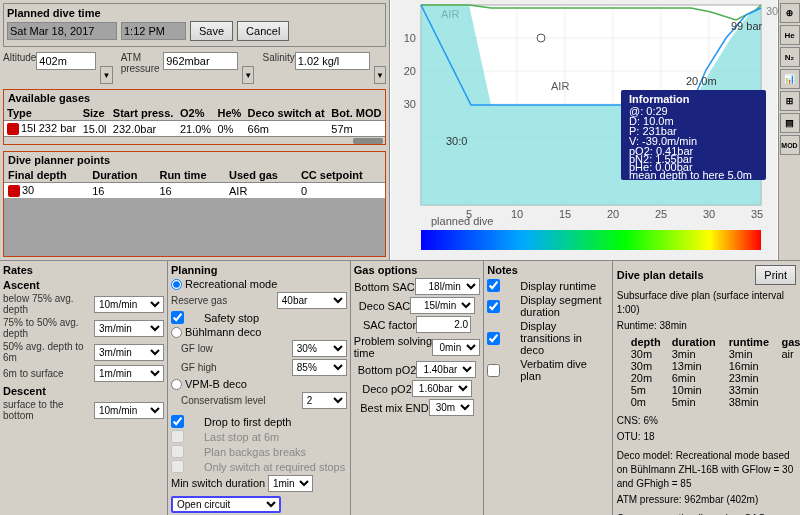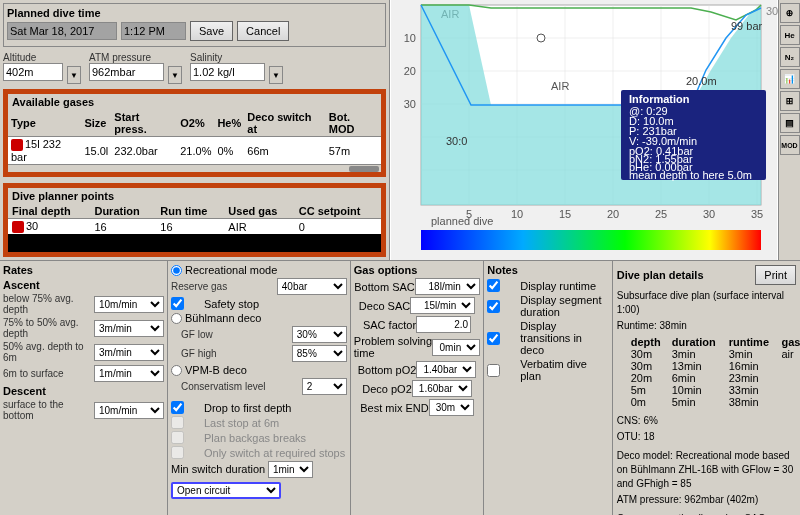--- a/index.html
+++ b/index.html
@@ -24,7 +24,7 @@
     .btn { height: 20px; padding: 1px 8px; font-size: 11px; border: 1px solid #666; background: linear-gradient(to bottom, #f0f0f0, #d8d8d8); cursor: pointer; }
 
     .params-row { display: flex; gap: 4px; margin: 2px 3px; }
-    .param-group { display: flex; flex-direction: column; }
+    .param-group { display: flex; flex-direction: row; }
     .param-label { font-size: 10px; color: #333; }
     .param-input { height: 18px; font-size: 11px; border: 1px solid #888; background: white; padding: 1px 2px; width: 70px; }
 

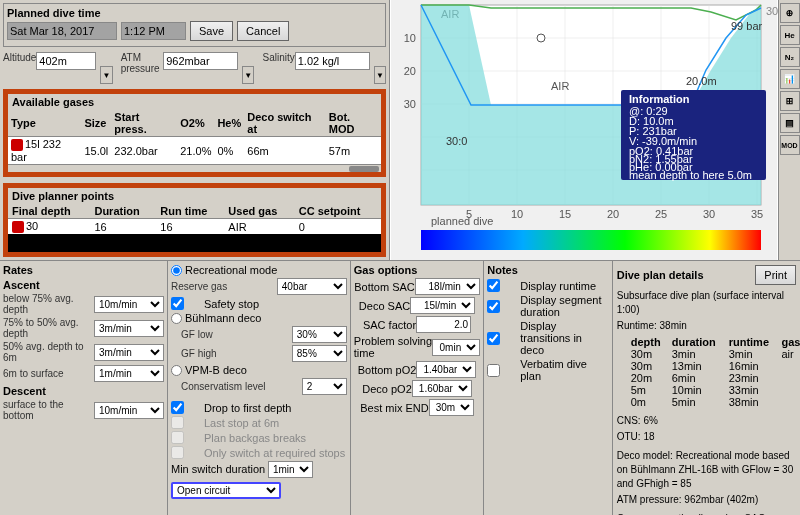--- a/index.html
+++ b/index.html
@@ -13,7 +13,7 @@
     
     .left-panel { width: 390px; background: #d4d0c8; border-right: 1px solid #888; display: flex; flex-direction: column; }
 
-    .section-box { border: 5px solid #c2410c; margin: 3px; background: #000000; }
+    .section-box { border: 1px solid #c2410c; margin: 3px; background: #a3a3a3; }
     .section-title { background: #d4d0c8; font-weight: bold; font-size: 11px; padding: 2px 4px; }
 
     .planned-dive-time { margin: 3px; border: 1px solid #888; padding: 3px; }

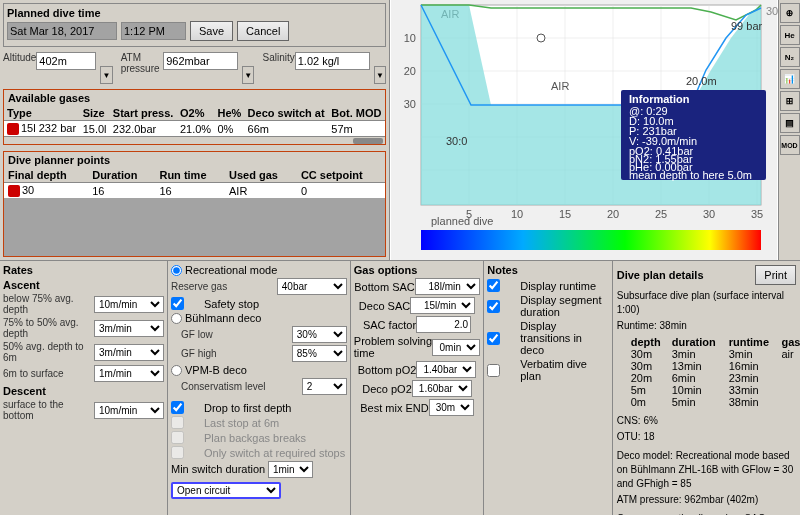--- a/index.html
+++ b/index.html
@@ -326,6 +326,7 @@
     </div>
 
     <div class="planning-panel">
+      <div class="plan-title">Planning</div>
       <div class="radio-row">
         <input type="radio" name="mode" checked="" style="">
         <span>Recreational mode</span>

